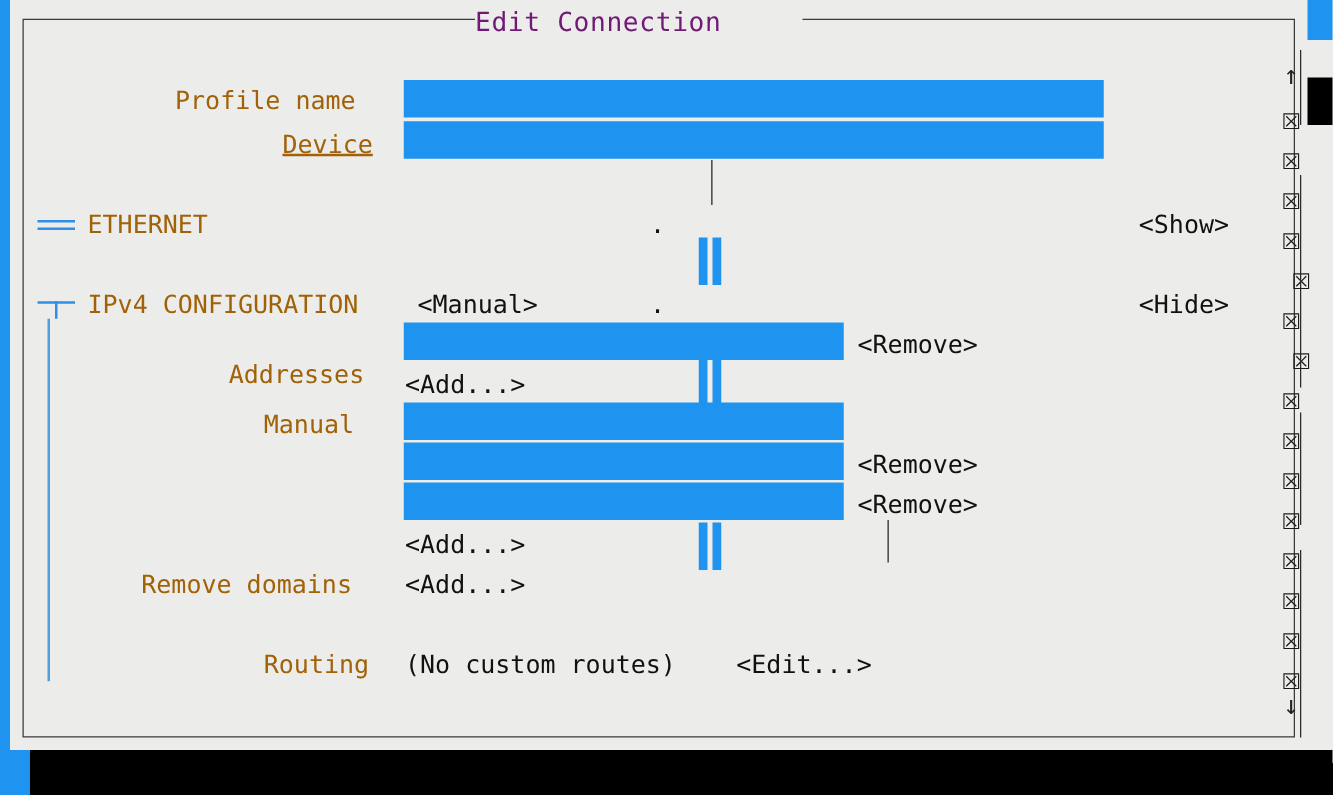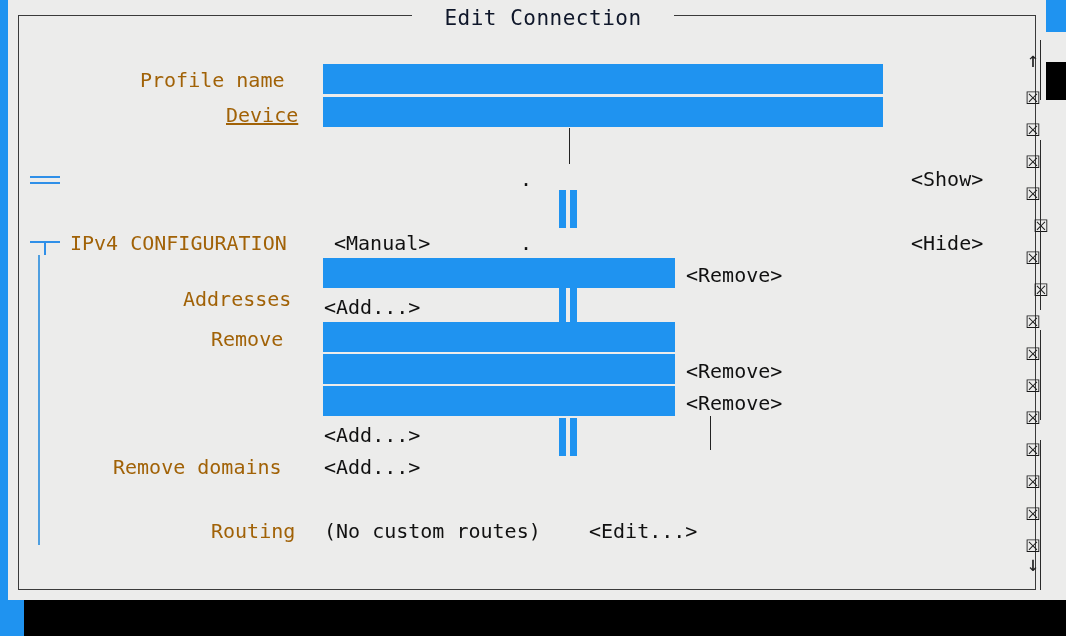--- a/index.html
+++ b/index.html
@@ -69,10 +69,10 @@
   }
   .dialog-title {
     position: absolute;
-    left: 412px; top: 2px;
+    left: 380px; top: 2px;
     width: 262px;
-    text-align: center;
-    color: #0f172a;
+    text-align: left;
+    color: #701a75;
     font-size: 21px;
     letter-spacing: 0.5px;
     z-index: 5;

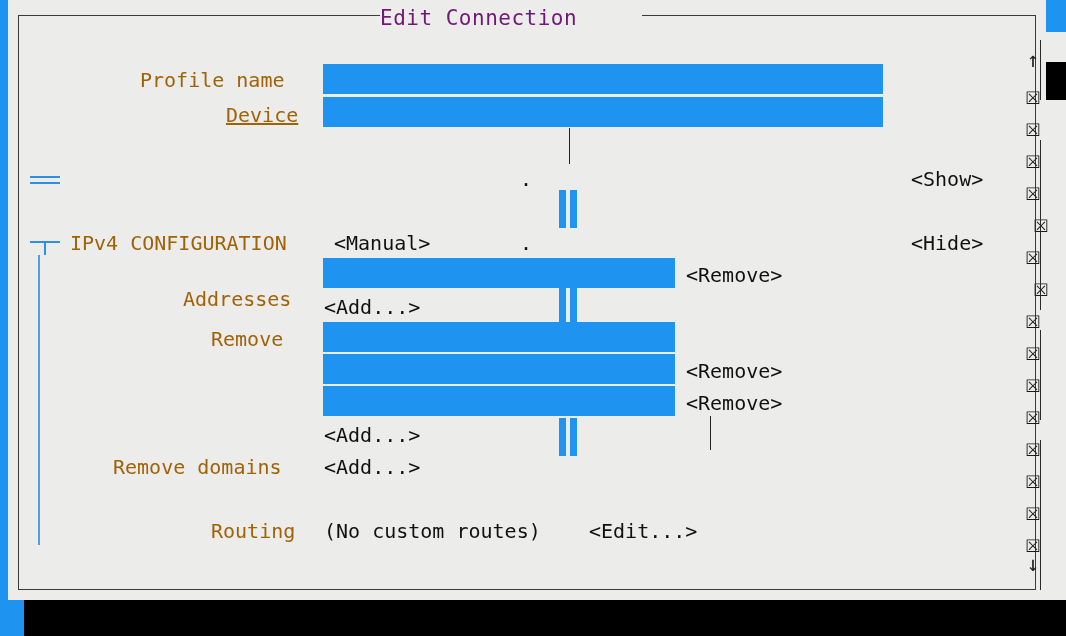--- a/index.html
+++ b/index.html
@@ -177,6 +177,7 @@
   <div class="vline-black" style="left:569px; top:128px; height:36px;"></div>
 
   <div class="tree-collapsed" style="left:30px; top:167px;"></div>
+  <div class="cell lbl" style="left:70px; top:163px;">ETHERNET</div>
   <div class="cell blk" style="left:520px; top:163px;">.</div>
   <div class="cell blk" style="left:911px; top:163px;">&lt;Show&gt;</div>
 

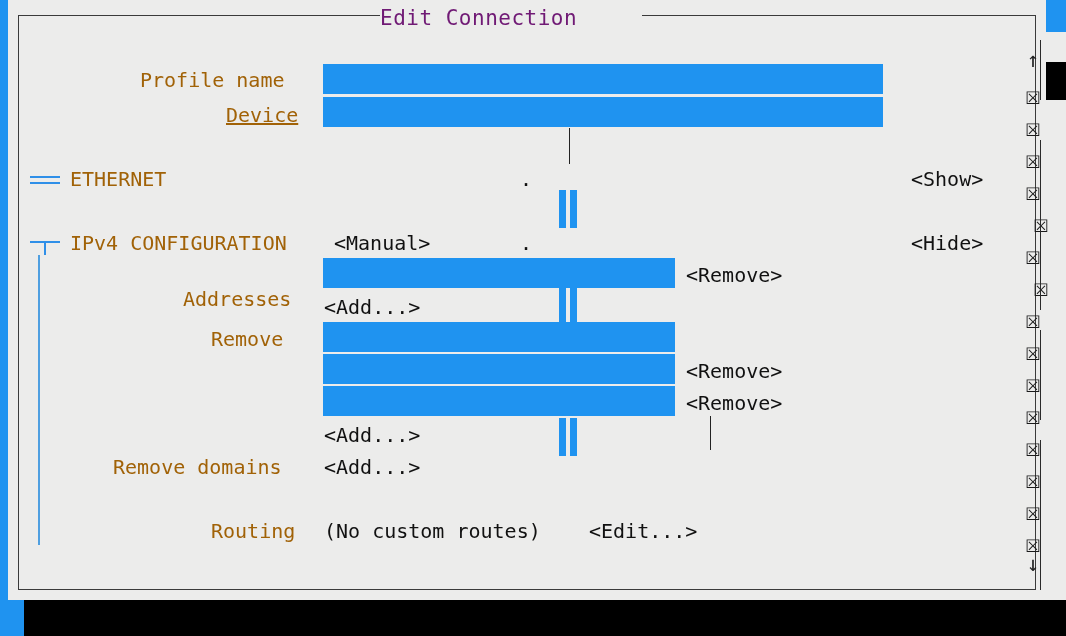--- a/index.html
+++ b/index.html
@@ -206,7 +206,7 @@
       <i></i>
     </div>
 
-  <div class="cell lbl" style="left:211px; top:323px;">Remove</div>
+  <div class="cell lbl" style="left:211px; top:323px;">Manual</div>
   <div class="field" style="left:323px; top:322px; width:352px;">
     
   </div>

